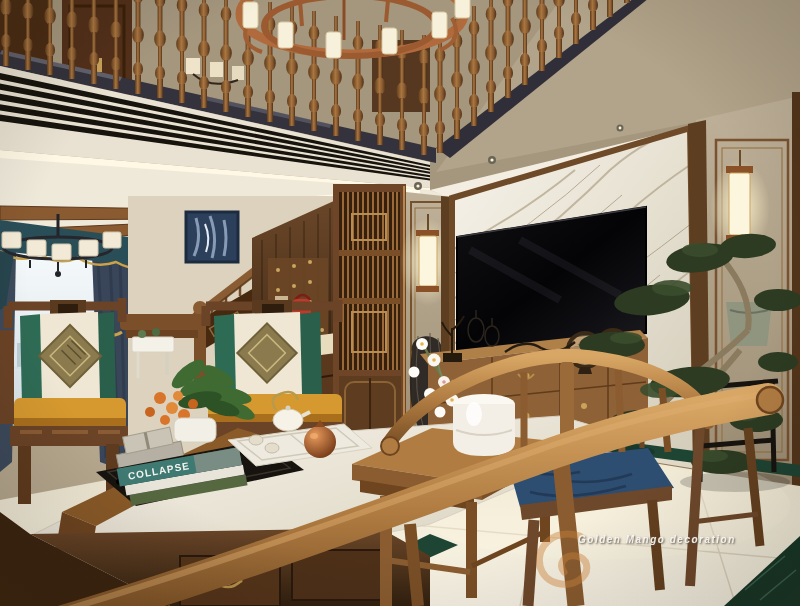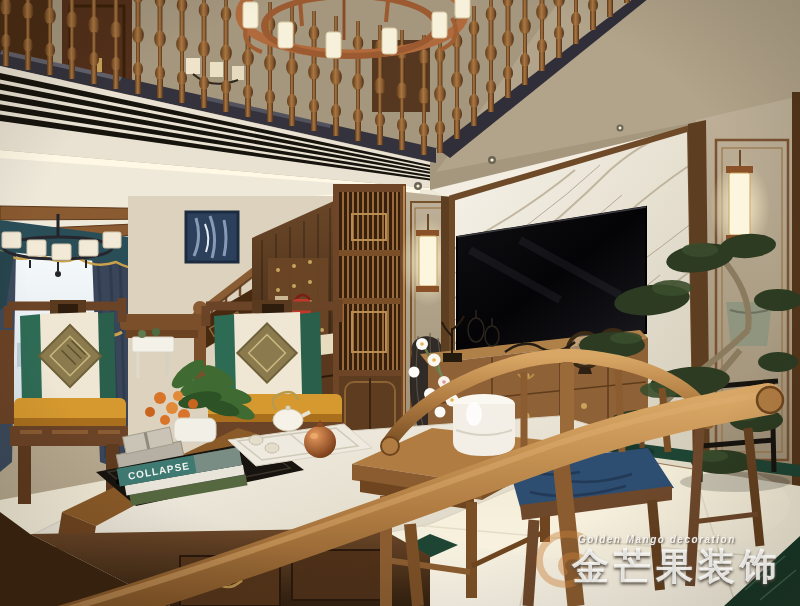--- a/index.html
+++ b/index.html
@@ -670,7 +670,6 @@
     <path d="M48,10 C20,2 4,22 8,40 C12,58 36,64 50,52 C58,44 56,32 44,30 C32,28 26,38 32,46" fill="none" stroke="#c87f3a" stroke-width="7" stroke-linecap="round" opacity=".8"></path>
   </svg>
   <div class="wm-en">Golden Mango decoration</div>
-  <div class="wm-zh">金芒果装饰</div>
 </div>
 </div>
 

